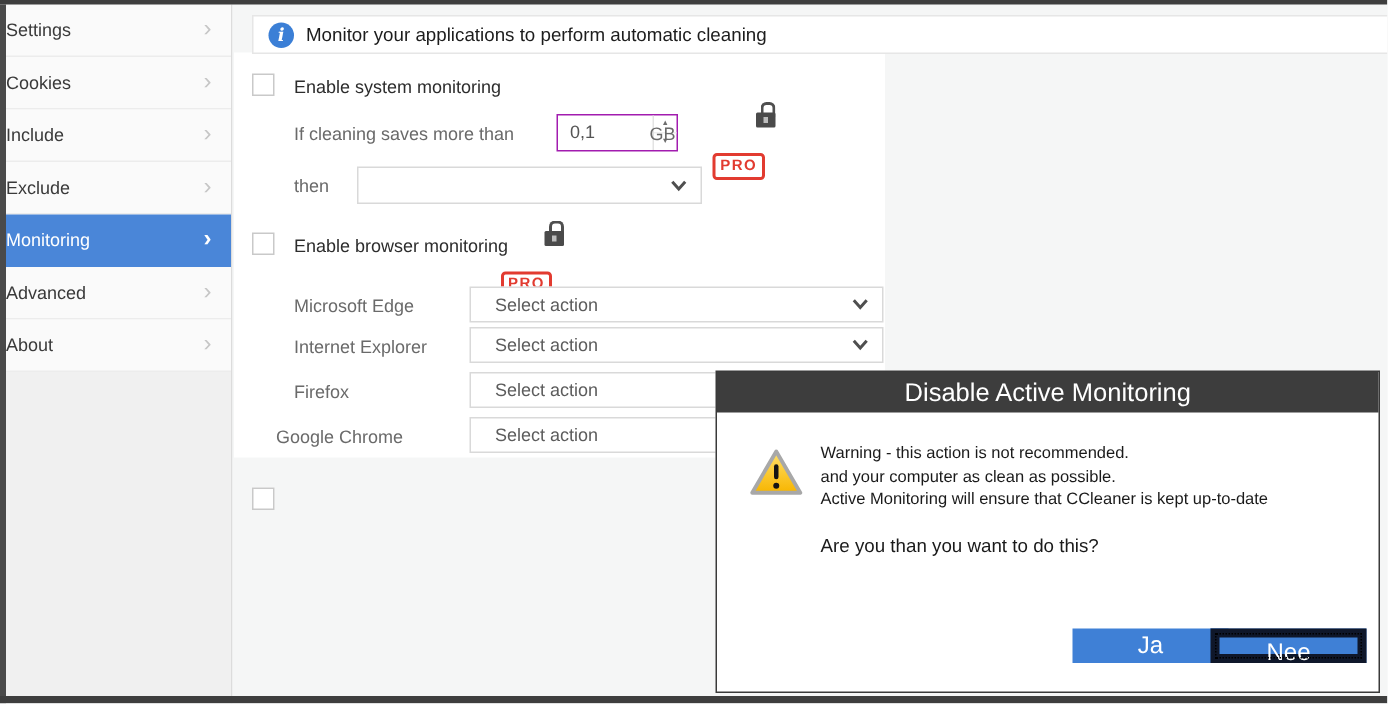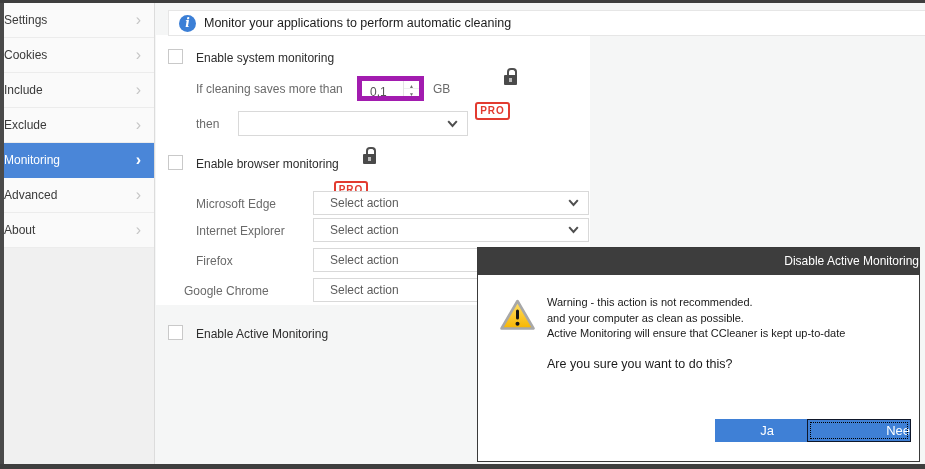--- a/index.html
+++ b/index.html
@@ -38,7 +38,7 @@
   .lbl-gray{position:absolute;font-size:12px;color:#6a6a6a;white-space:nowrap;}
 
   
-  .spin{position:absolute;left:357px;top:76px;width:67px;height:25px;border:5px solid #a21caf;
+  .spin{position:absolute;left:371px;top:76px;width:81px;height:25px;border:1px solid #a21caf;
         background:#fff;box-sizing:border-box;}
   .spin-val{position:absolute;left:8px;top:0;line-height:23px;font-size:12px;color:#555;}
   .spin-btns{position:absolute;right:0;top:0;width:15px;height:100%;border-left:1px solid #e3e3e3;}

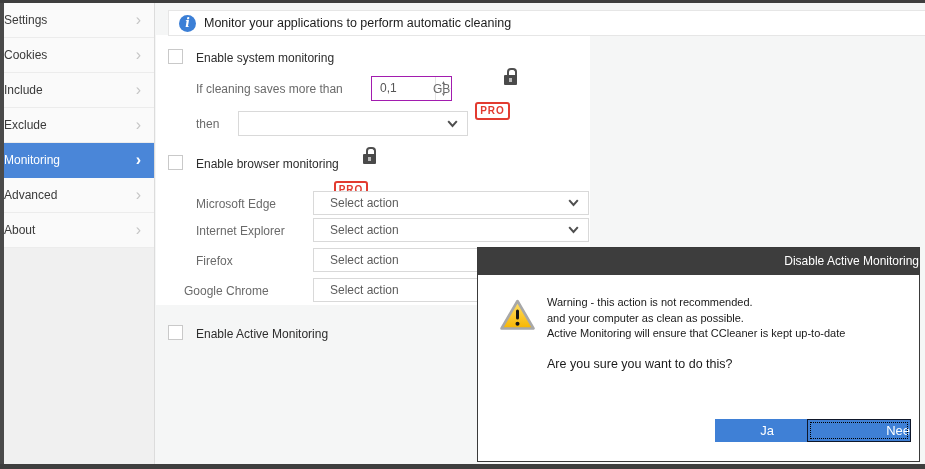--- a/index.html
+++ b/index.html
@@ -72,7 +72,7 @@
   
   .dialog{position:absolute;left:477px;top:247px;width:443px;height:215px;background:#fff;
           border:1px solid #3a3a3a;box-sizing:border-box;z-index:10;}
-  .dialog-title{height:27px;background:#3d3d3d;color:#fff;font-size:12px;text-align:right;
+  .dialog-title{height:27px;background:#3d3d3d;color:#fff;font-size:17px;text-align:center;
                 line-height:27px;}
   .warn-icon{position:absolute;left:21px;top:50px;}
   .dlg-text{position:absolute;left:69px;top:47px;font-size:11px;line-height:15.5px;color:#1a1a1a;}

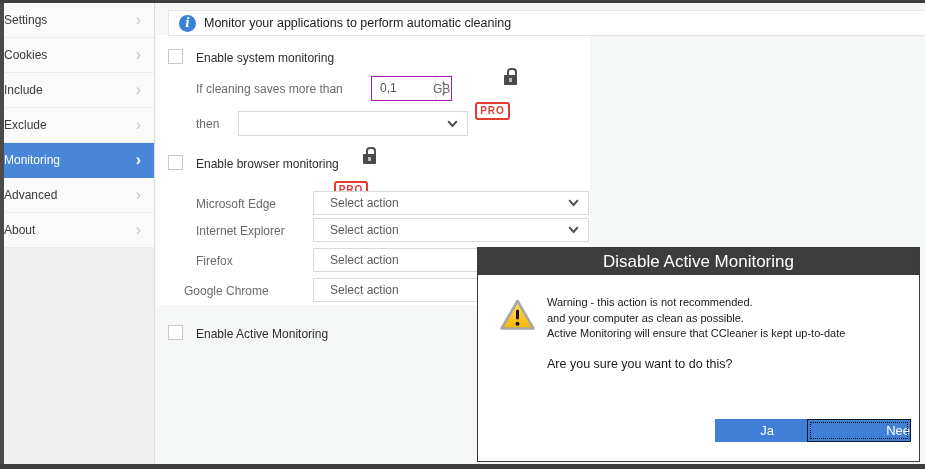--- a/index.html
+++ b/index.html
@@ -198,7 +198,6 @@
   </div>
 
   <div class="checkbox" style="left:168px;top:325px;"></div>
-  <div class="lbl-dark" style="left:196px;top:327px;">Enable Active Monitoring</div>
 
   <div class="dialog">
     <div class="dialog-title">Disable Active Monitoring</div>

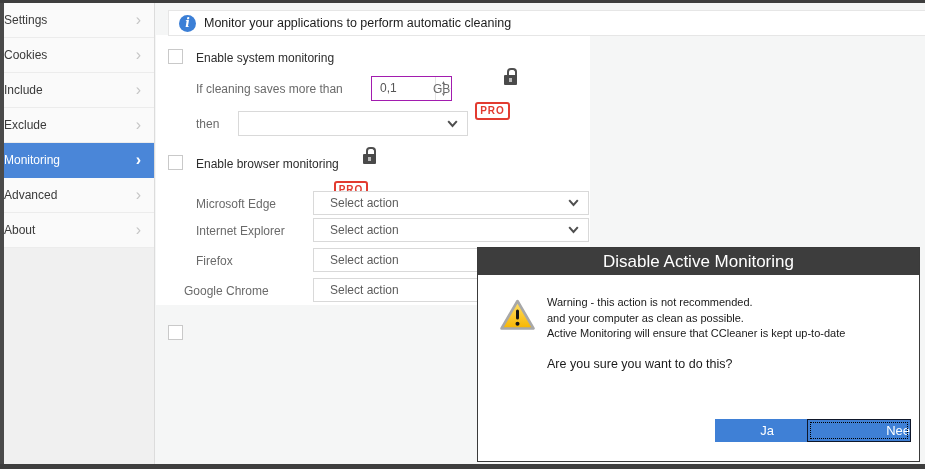--- a/index.html
+++ b/index.html
@@ -217,7 +217,7 @@
       <span style="display:block">and your computer as clean as possible.</span>
       <span style="display:block">Active Monitoring will ensure that CCleaner is kept up-to-date</span>
     </div>
-    <div class="dlg-q">Are you sure you want to do this?</div>
+    <div class="dlg-q">Are you than you want to do this?</div>
     <div class="btn btn-ja">Ja</div>
     <div class="btn btn-nee">Nee</div>
   </div>

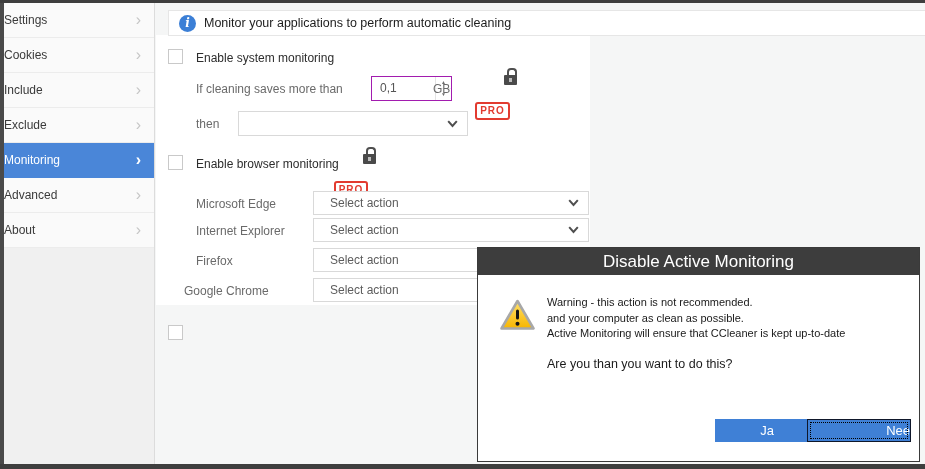--- a/index.html
+++ b/index.html
@@ -78,7 +78,7 @@
   .dlg-text{position:absolute;left:69px;top:47px;font-size:11px;line-height:15.5px;color:#1a1a1a;}
   .dlg-q{position:absolute;left:69px;top:109px;font-size:12.5px;color:#1a1a1a;}
   .btn{position:absolute;top:171px;width:104px;height:23px;background:#3f80d6;color:#fff;
-       font-size:13px;text-align:center;line-height:23px;box-sizing:border-box;cursor:default;}
+       font-size:16px;text-align:center;line-height:23px;box-sizing:border-box;cursor:default;}
   .btn-ja{left:237px;}
   .btn-nee{left:329px;border:1px solid #0f172a;outline:1px dotted #000;outline-offset:-4px;line-height:21px;text-align:right;}
 </style>

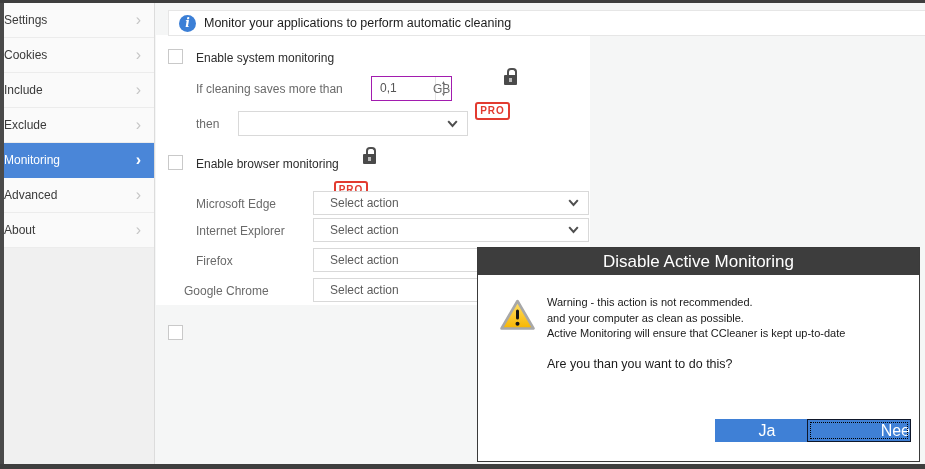--- a/index.html
+++ b/index.html
@@ -80,7 +80,7 @@
   .btn{position:absolute;top:171px;width:104px;height:23px;background:#3f80d6;color:#fff;
        font-size:16px;text-align:center;line-height:23px;box-sizing:border-box;cursor:default;}
   .btn-ja{left:237px;}
-  .btn-nee{left:329px;border:1px solid #0f172a;outline:1px dotted #000;outline-offset:-4px;line-height:21px;text-align:right;}
+  .btn-nee{left:329px;border:6px solid #0f172a;outline:1px dotted #000;outline-offset:-4px;line-height:21px;}
 </style>
 </head>
 <body>

